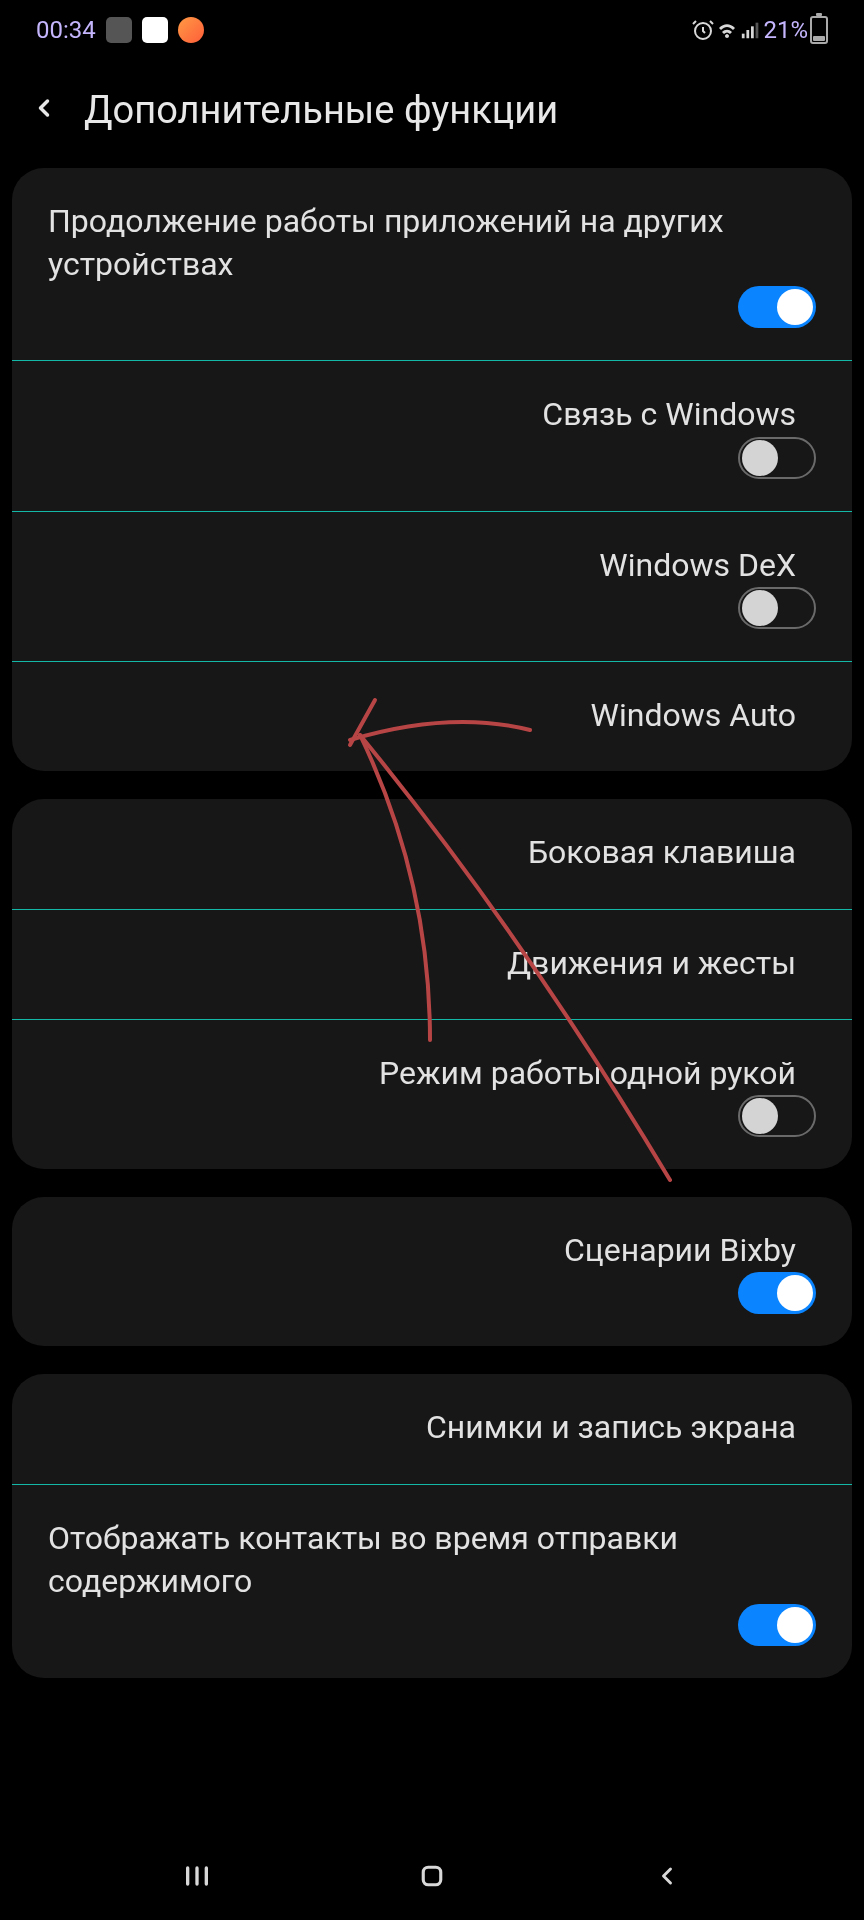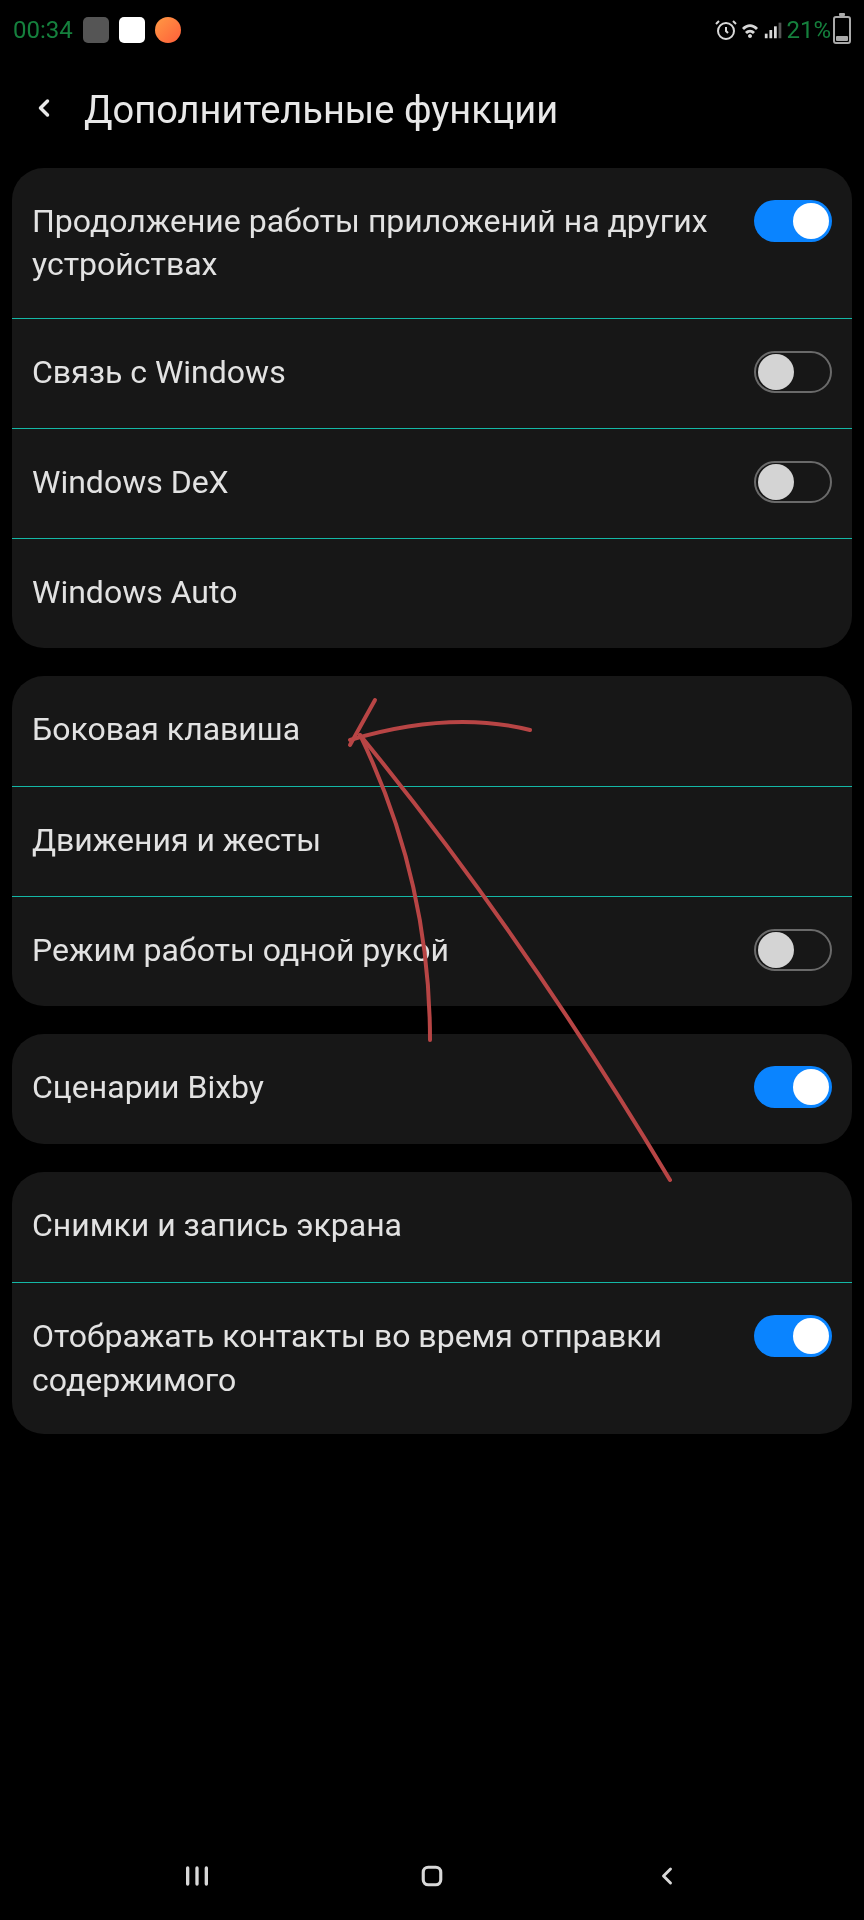--- a/index.html
+++ b/index.html
@@ -17,9 +17,9 @@
       display: flex;
       align-items: center;
       justify-content: space-between;
-      padding: 0 13px;
+      padding: 0 36px;
       font-size: 24px;
-      color: #15803d;
+      color: #c4b5fd;
     }
     .status-left { display: flex; align-items: center; gap: 10px; }
     .status-right { display: flex; align-items: center; }

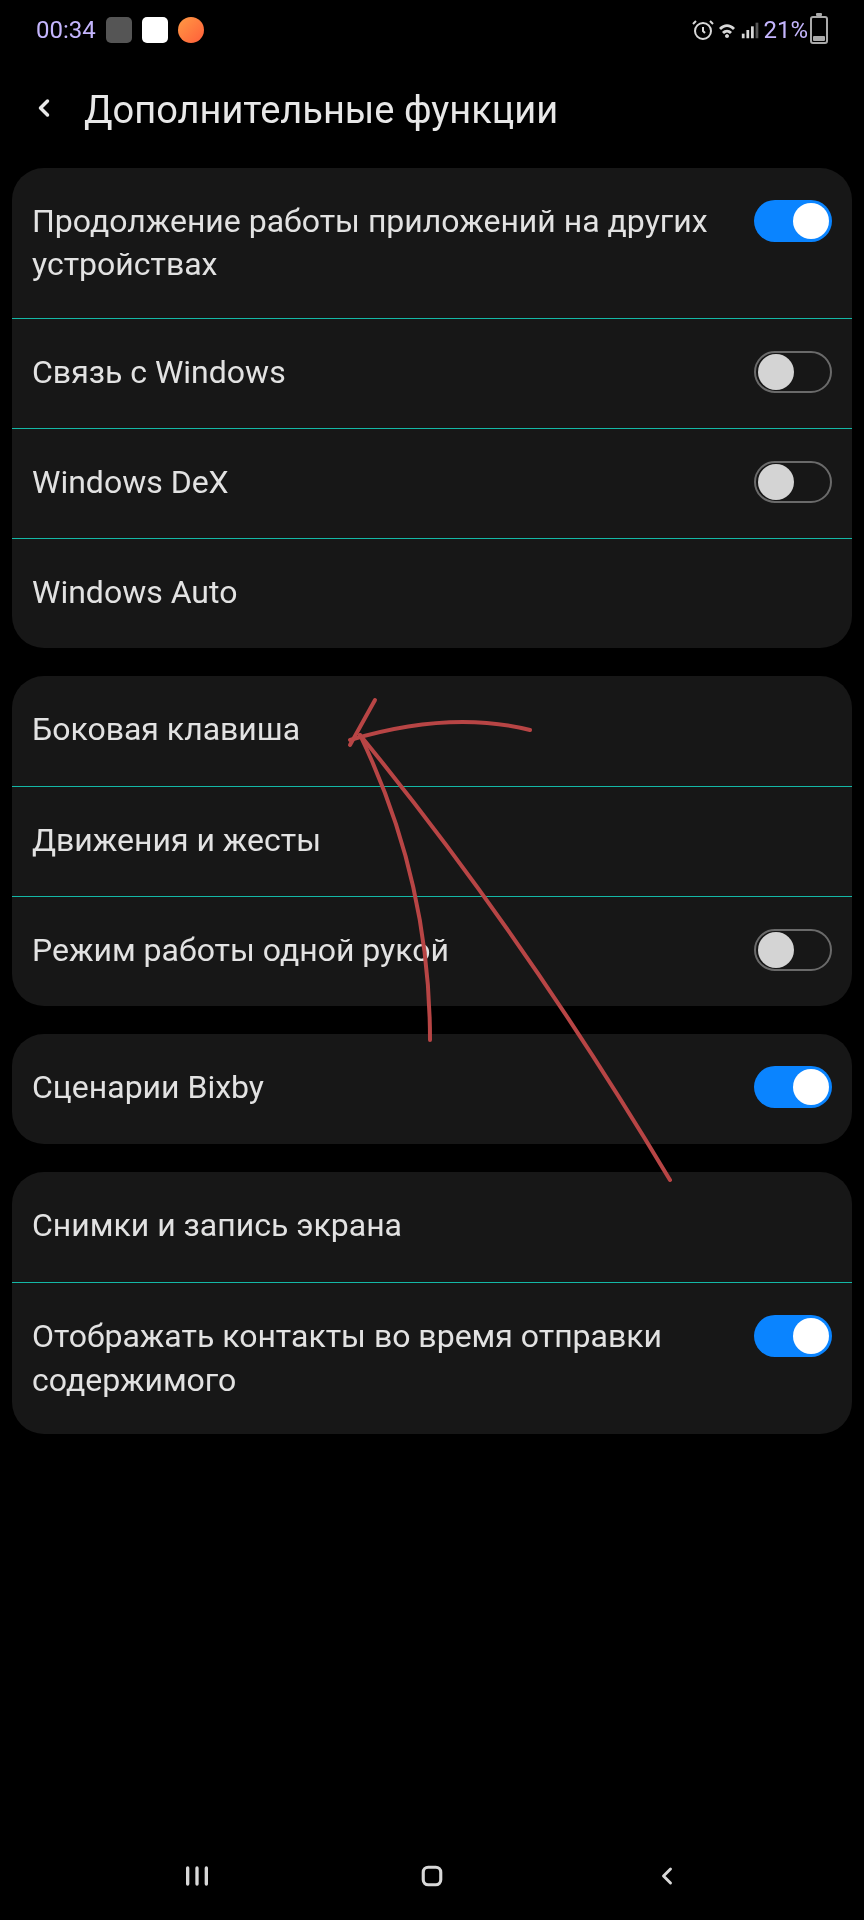--- a/index.html
+++ b/index.html
@@ -60,10 +60,11 @@
     }
     .row {
       display: flex;
-      align-items: flex-start;
+      align-items: flex-end;
       justify-content: space-between;
-      padding: 32px 20px;
+      padding: 32px 36px;
       min-height: 110px;
+      flex-direction: column;
     }
     .row + .row { border-top: 1px solid #14b8a6; }
     .row-label {

